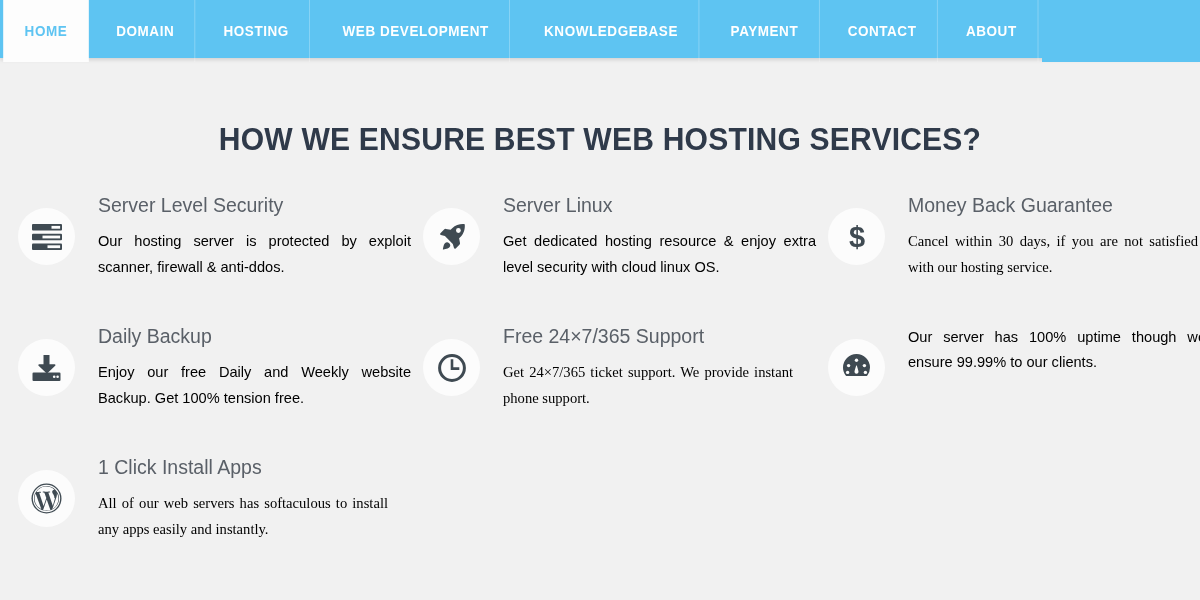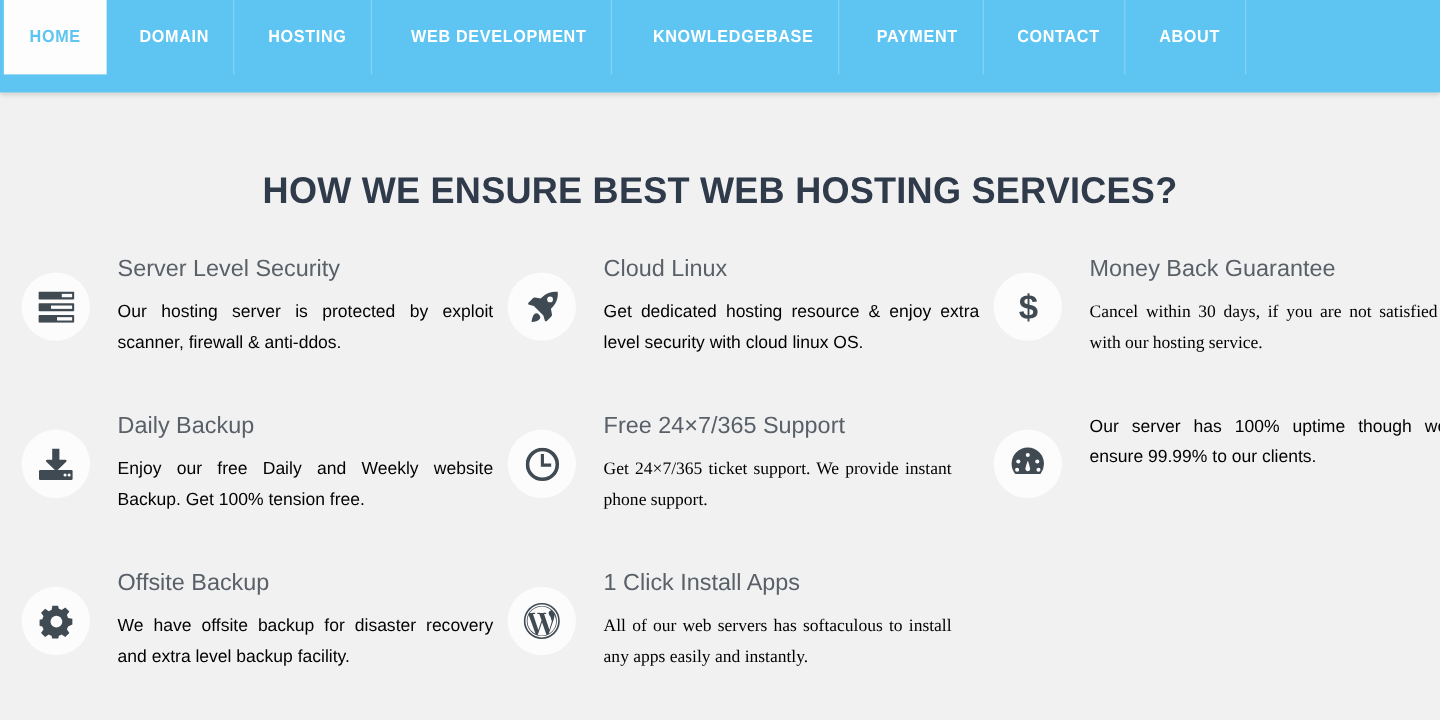--- a/index.html
+++ b/index.html
@@ -14,7 +14,7 @@
   
   .navbar{
     display:flex;
-    height:77px;
+    height:58px;
     background:#5ec4f2;
     position:relative;
     z-index:5;

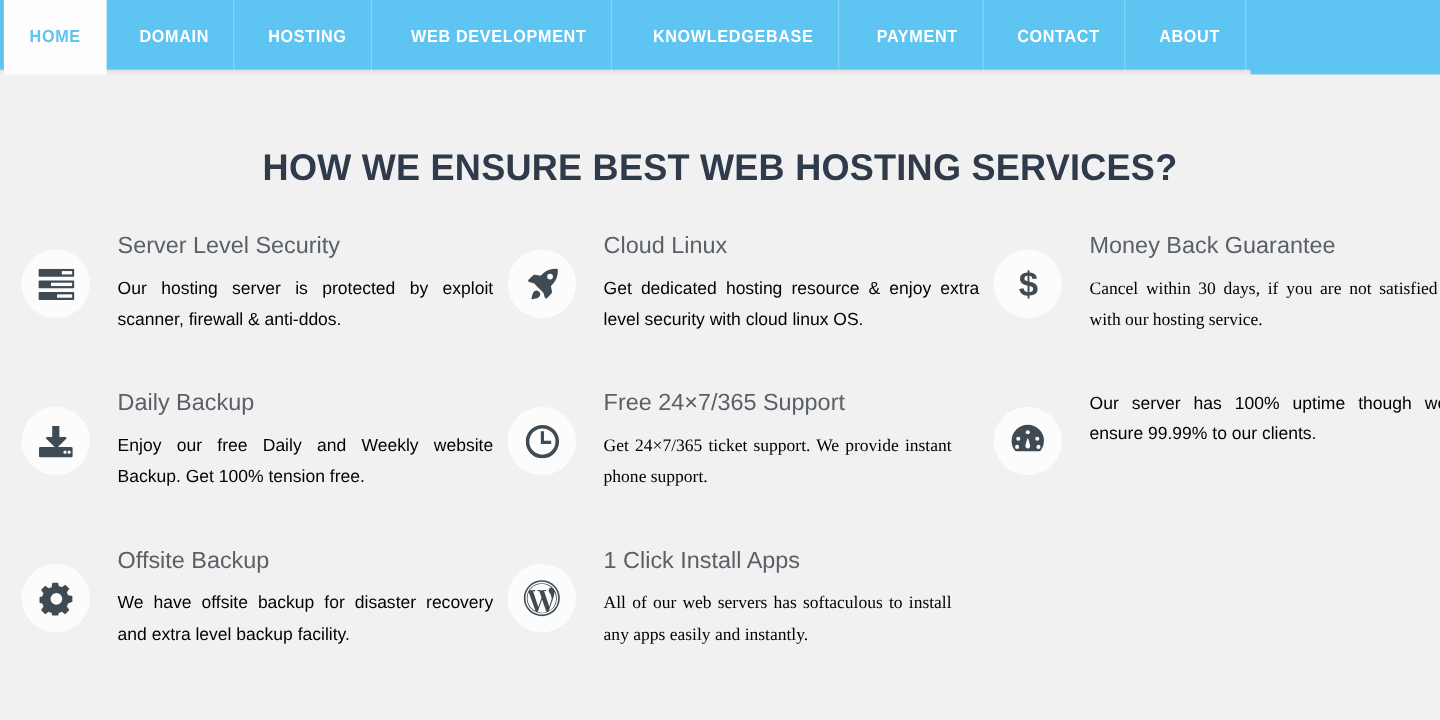--- a/index.html
+++ b/index.html
@@ -143,7 +143,7 @@
           </svg>
         </div>
         <div class="f-body">
-          <div class="f-title">Cloud Linux</div>
+          <div class="f-title">Server Linux</div>
           <div class="f-desc">Get dedicated hosting resource &amp; enjoy extra level security with cloud linux OS.</div>
         </div>
       </div>

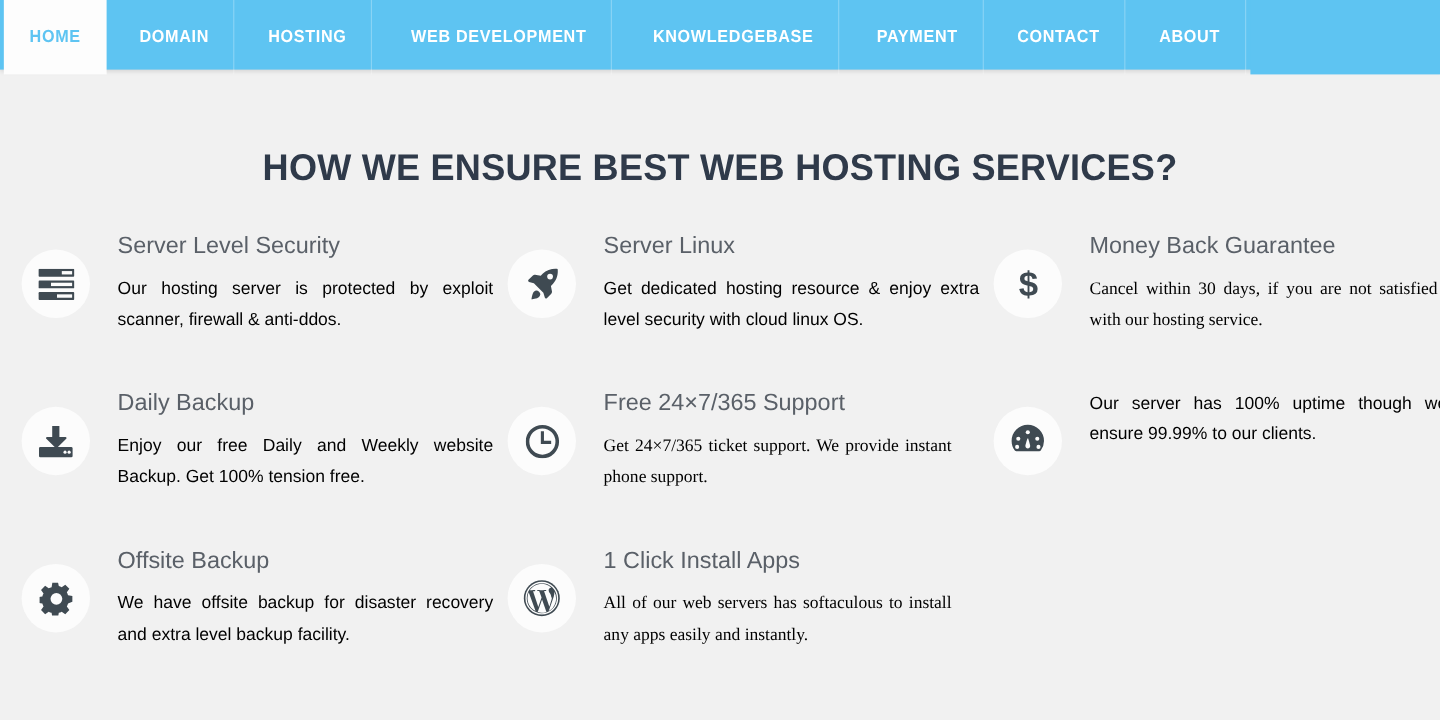--- a/index.html
+++ b/index.html
@@ -200,18 +200,6 @@
           <div class="f-desc">Our server has 100% uptime though we ensure 99.99% to our clients.</div>
         </div>
       </div>
-      <div class="feature">
-        <div class="icon-wrap">
-          <svg width="28" height="28" viewBox="0 0 28 28">
-            <path d="M27.3 16.4v-4.8l-3.6-.6a10 10 0 0 0-1-2.4l2.1-3-3.4-3.4-3 2.1c-.8-.4-1.6-.8-2.4-1L15.4.7h-4.8l-.6 3.6c-.9.2-1.7.6-2.4 1l-3-2.1-3.4 3.4 2.1 3c-.4.7-.8 1.5-1 2.4l-3.6.6v4.8l3.6.6c.2.9.6 1.7 1 2.4l-2.1 3 3.4 3.4 3-2.1c.7.4 1.5.8 2.4 1l.6 3.6h4.8l.6-3.6c.8-.2 1.6-.6 2.4-1l3 2.1 3.4-3.4-2.1-3c.4-.7.8-1.5 1-2.4z" fill="#3f4a52"></path>
-            <circle cx="14" cy="14" r="4.9" fill="#fcfcfc"></circle>
-          </svg>
-        </div>
-        <div class="f-body">
-          <div class="f-title">Offsite Backup</div>
-          <div class="f-desc">We have offsite backup for disaster recovery and extra level backup facility.</div>
-        </div>
-      </div>
       <div class="feature col3">
         <div class="icon-wrap">
           <svg width="31" height="31" viewBox="0 0 31 31">

